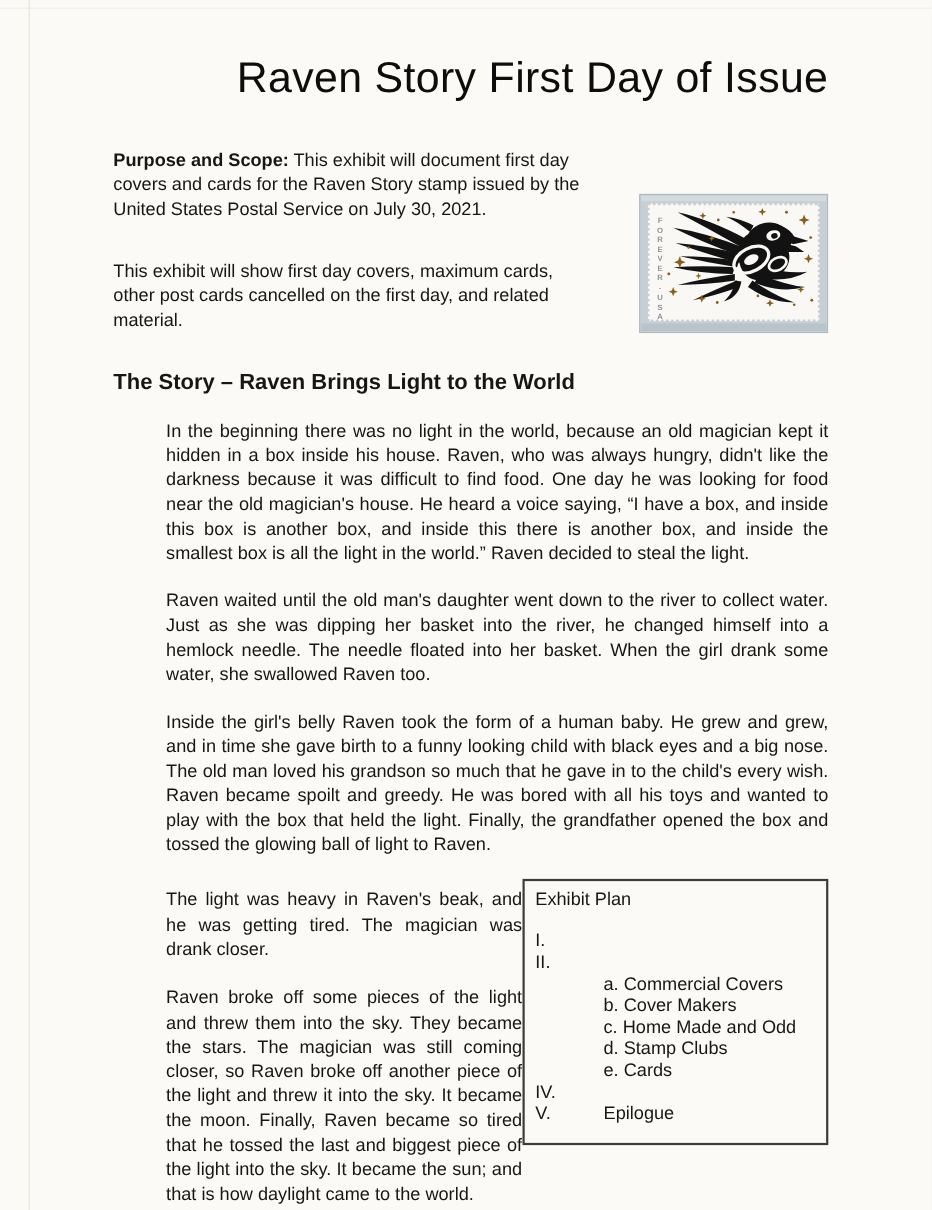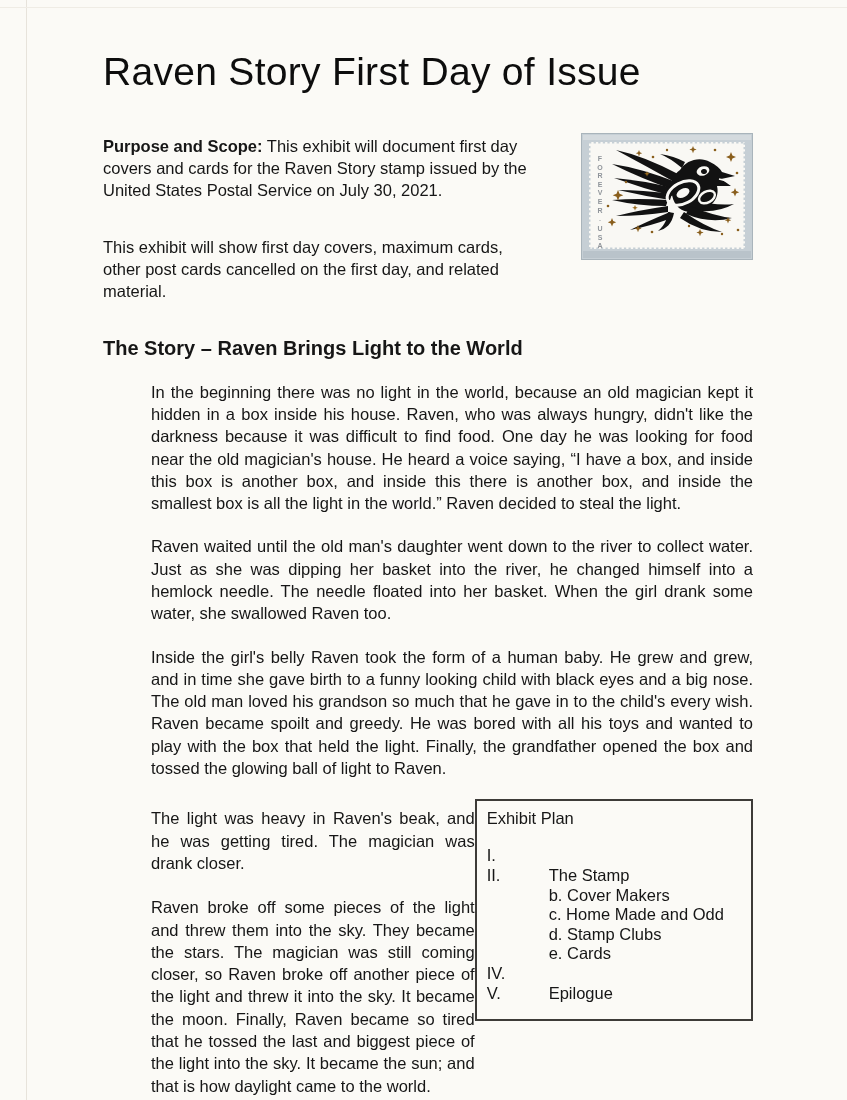--- a/index.html
+++ b/index.html
@@ -17,7 +17,7 @@
 
   .title{
     font-size:39px;font-weight:400;letter-spacing:.3px;color:#0d0d0d;
-    text-align:left;margin:50px 0 16px 0;line-height:1.15;
+    text-align:right;margin:50px 0 16px 0;line-height:1.15;
   }
 
   .intro{display:flex;margin-top:40px;}

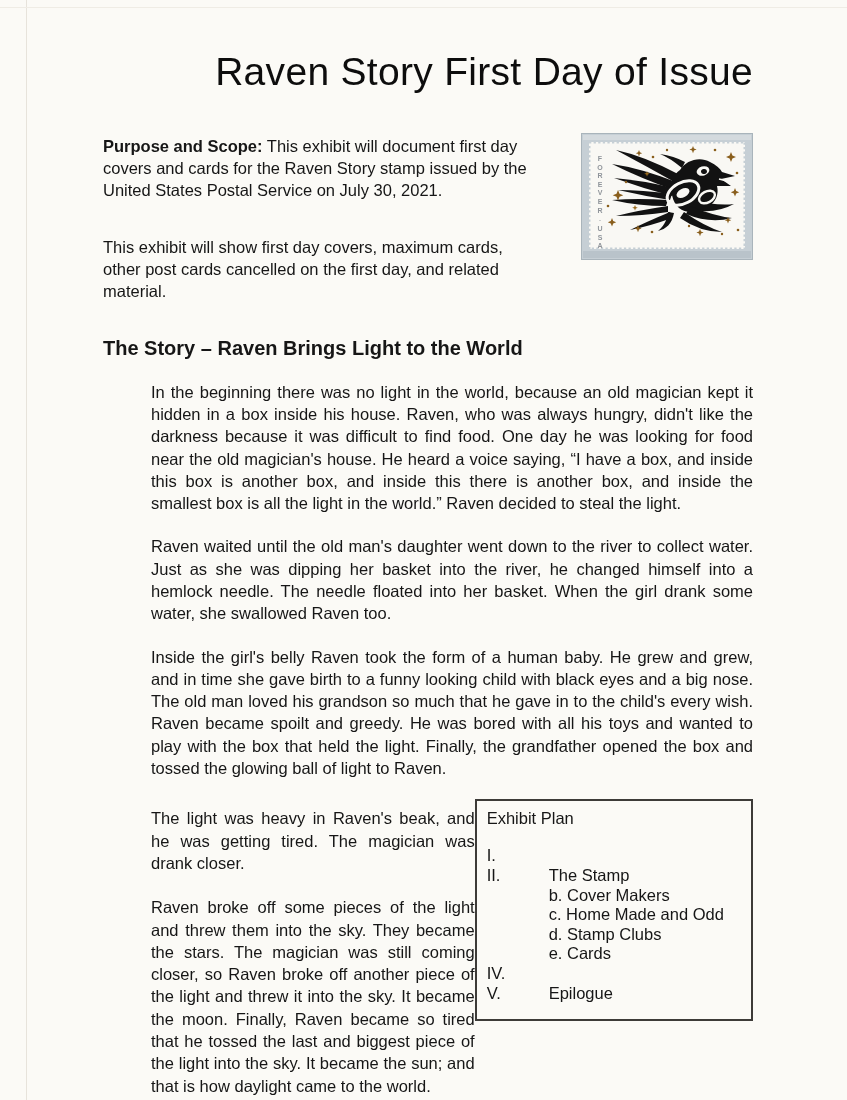--- a/index.html
+++ b/index.html
@@ -20,7 +20,7 @@
     text-align:right;margin:50px 0 16px 0;line-height:1.15;
   }
 
-  .intro{display:flex;margin-top:40px;}
+  .intro{display:flex;margin-top:40px;align-items:flex-end;}
   .intro-text{width:438px;font-size:16.5px;line-height:22.3px;}
   .intro-p2{margin-top:34px;}
   .lead{font-weight:700;}

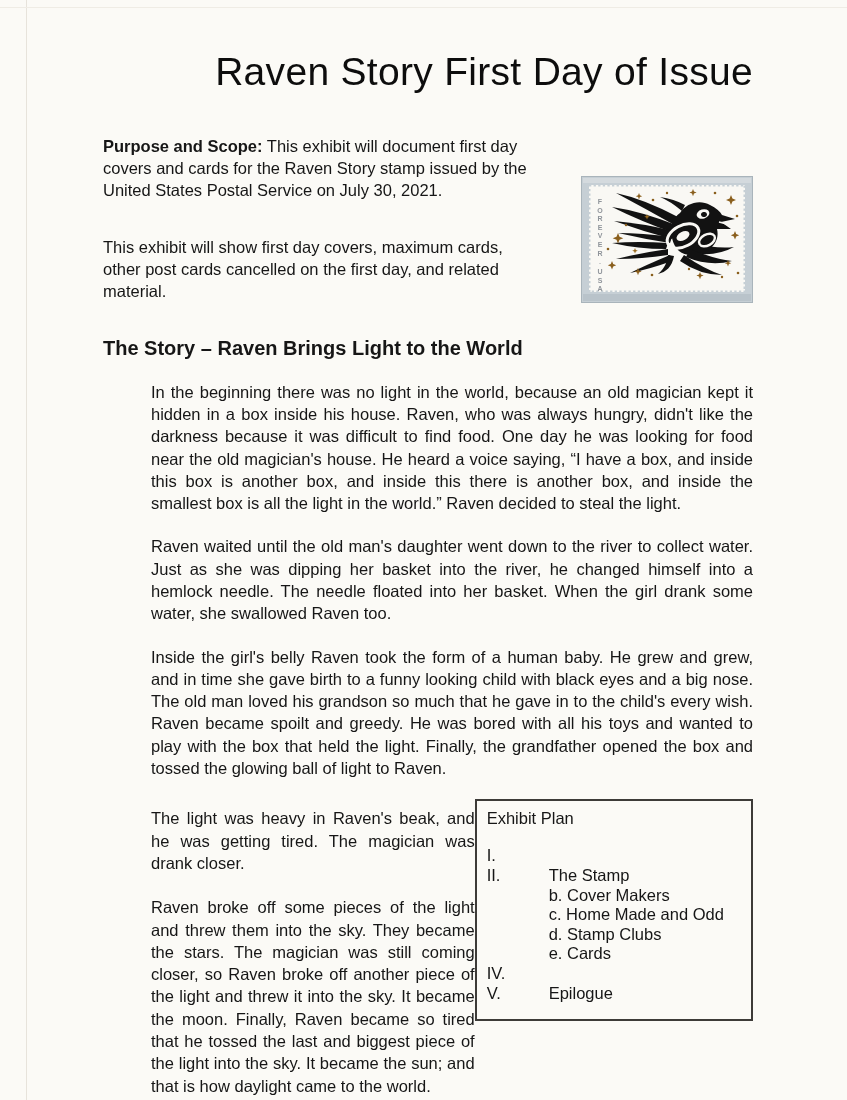--- a/index.html
+++ b/index.html
@@ -162,7 +162,6 @@
           </div>
           <div class="plan-row">
             <span class="plan-num">II.</span>
-            <span class="plan-label">The Stamp</span>
           </div>
           <div class="plan-row">
             <span class="plan-num"></span>

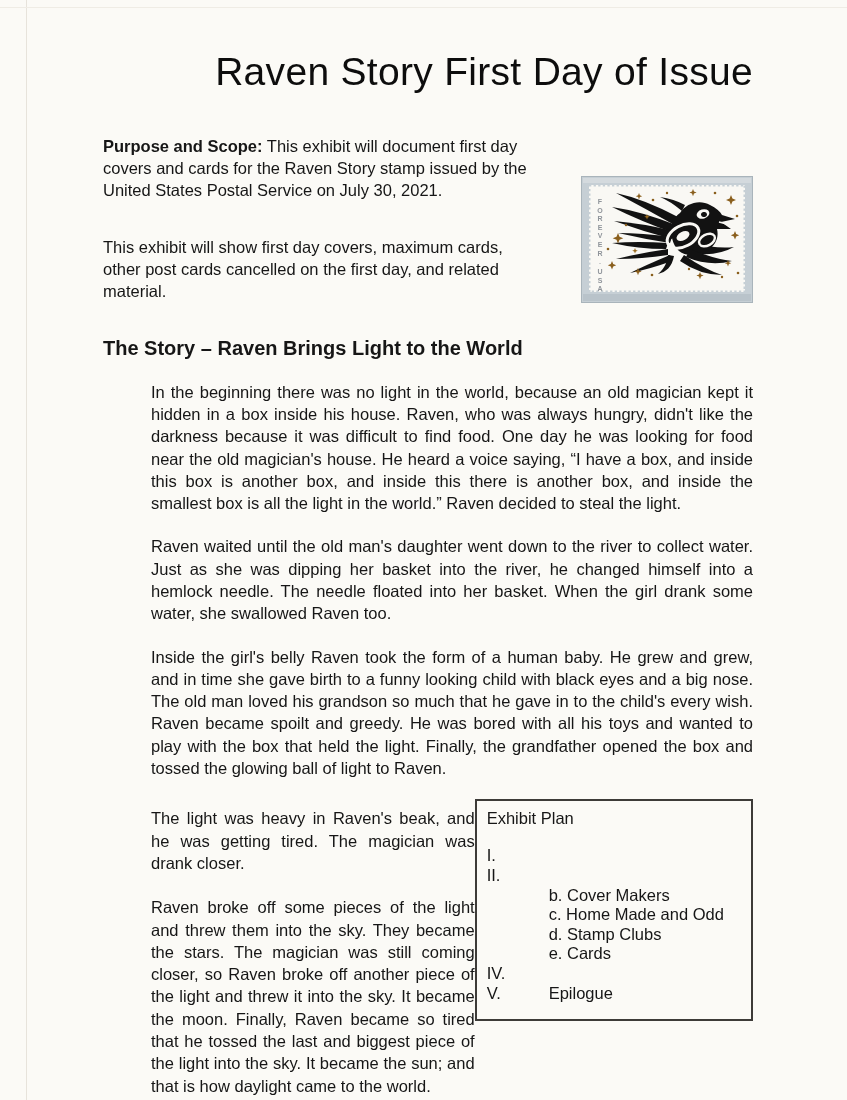--- a/index.html
+++ b/index.html
@@ -165,6 +165,7 @@
           </div>
           <div class="plan-row">
             <span class="plan-num"></span>
+            <span class="plan-label">a. Commercial Covers</span>
           </div>
           <div class="plan-row">
             <span class="plan-num"></span>

